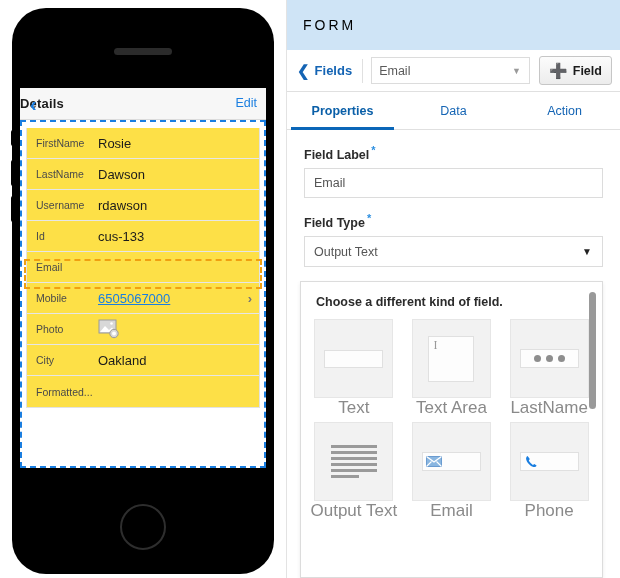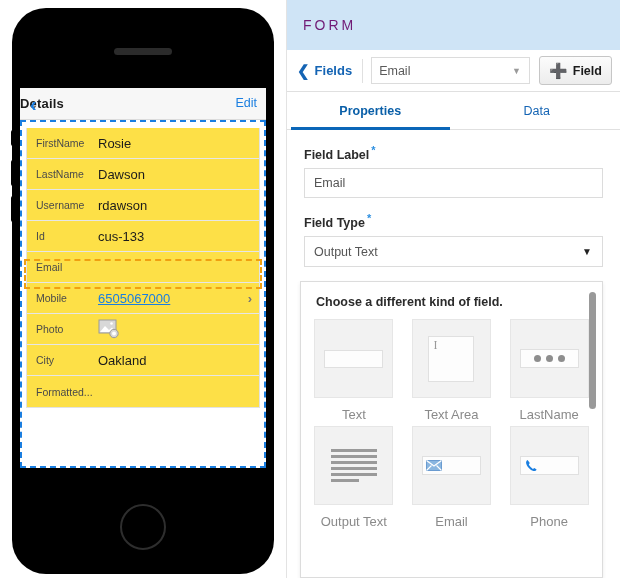--- a/index.html
+++ b/index.html
@@ -112,7 +112,7 @@
     display: flex; align-items: center; padding-left: 16px;
   }
   #form-header-title {
-    font-size: 14px; color: #701a75; letter-spacing: 3px; font-weight: normal;
+    font-size: 14px; color: #000000; letter-spacing: 3px; font-weight: normal;
   }
   #toolbar {
     height: 42px; border-bottom: 1px solid #e0e0e0;

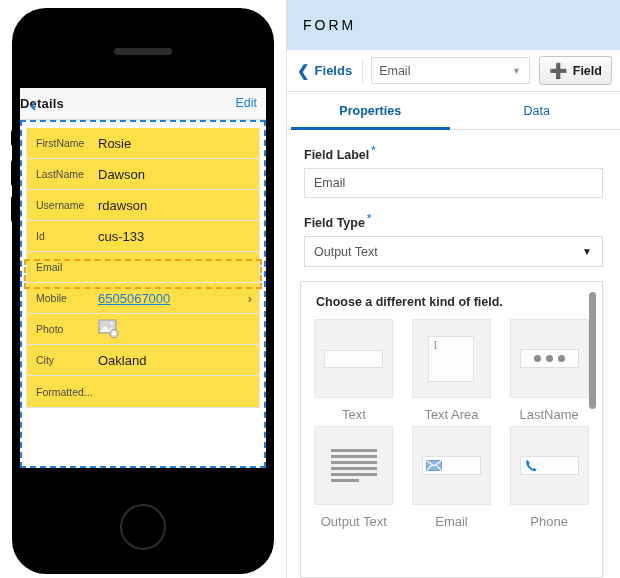--- a/index.html
+++ b/index.html
@@ -296,6 +296,9 @@
         <div class="tab">
           <span>Data</span>
         </div>
+        <div class="tab">
+          <span>Action</span>
+        </div>
       </div>
 
     <div id="props">

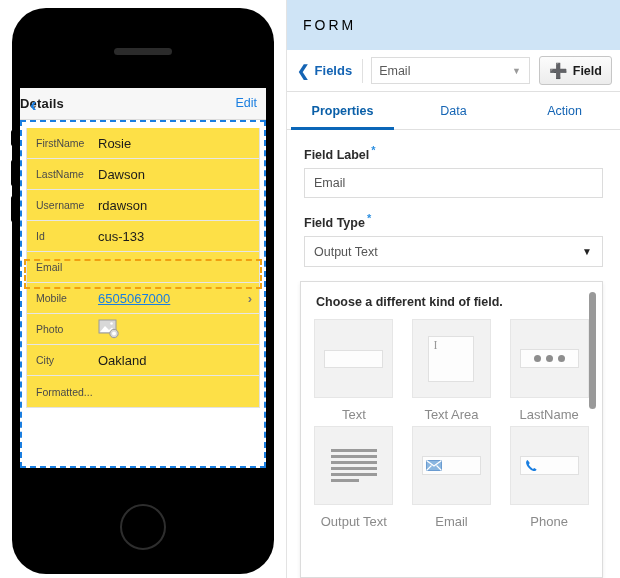--- a/index.html
+++ b/index.html
@@ -180,7 +180,7 @@
     width: 79px; height: 79px; background: #f2f2f2; border: 1px solid #e6e6e6;
     display: flex; align-items: center; justify-content: center; position: relative;
   }
-  .tile-label { font-size: 13px; color: #8a8a8a; margin-top: 9px; }
+  .tile-label { font-size: 17px; color: #8a8a8a; }
   .mini-input { width: 59px; height: 18px; background: #fdfdfd; border: 1px solid #e0e0e0; }
   .mini-area  { width: 46px; height: 46px; background: #fdfdfd; border: 1px solid #e0e0e0;
                 display:flex; align-items:flex-start; padding-top:3px; padding-left:4px; }

